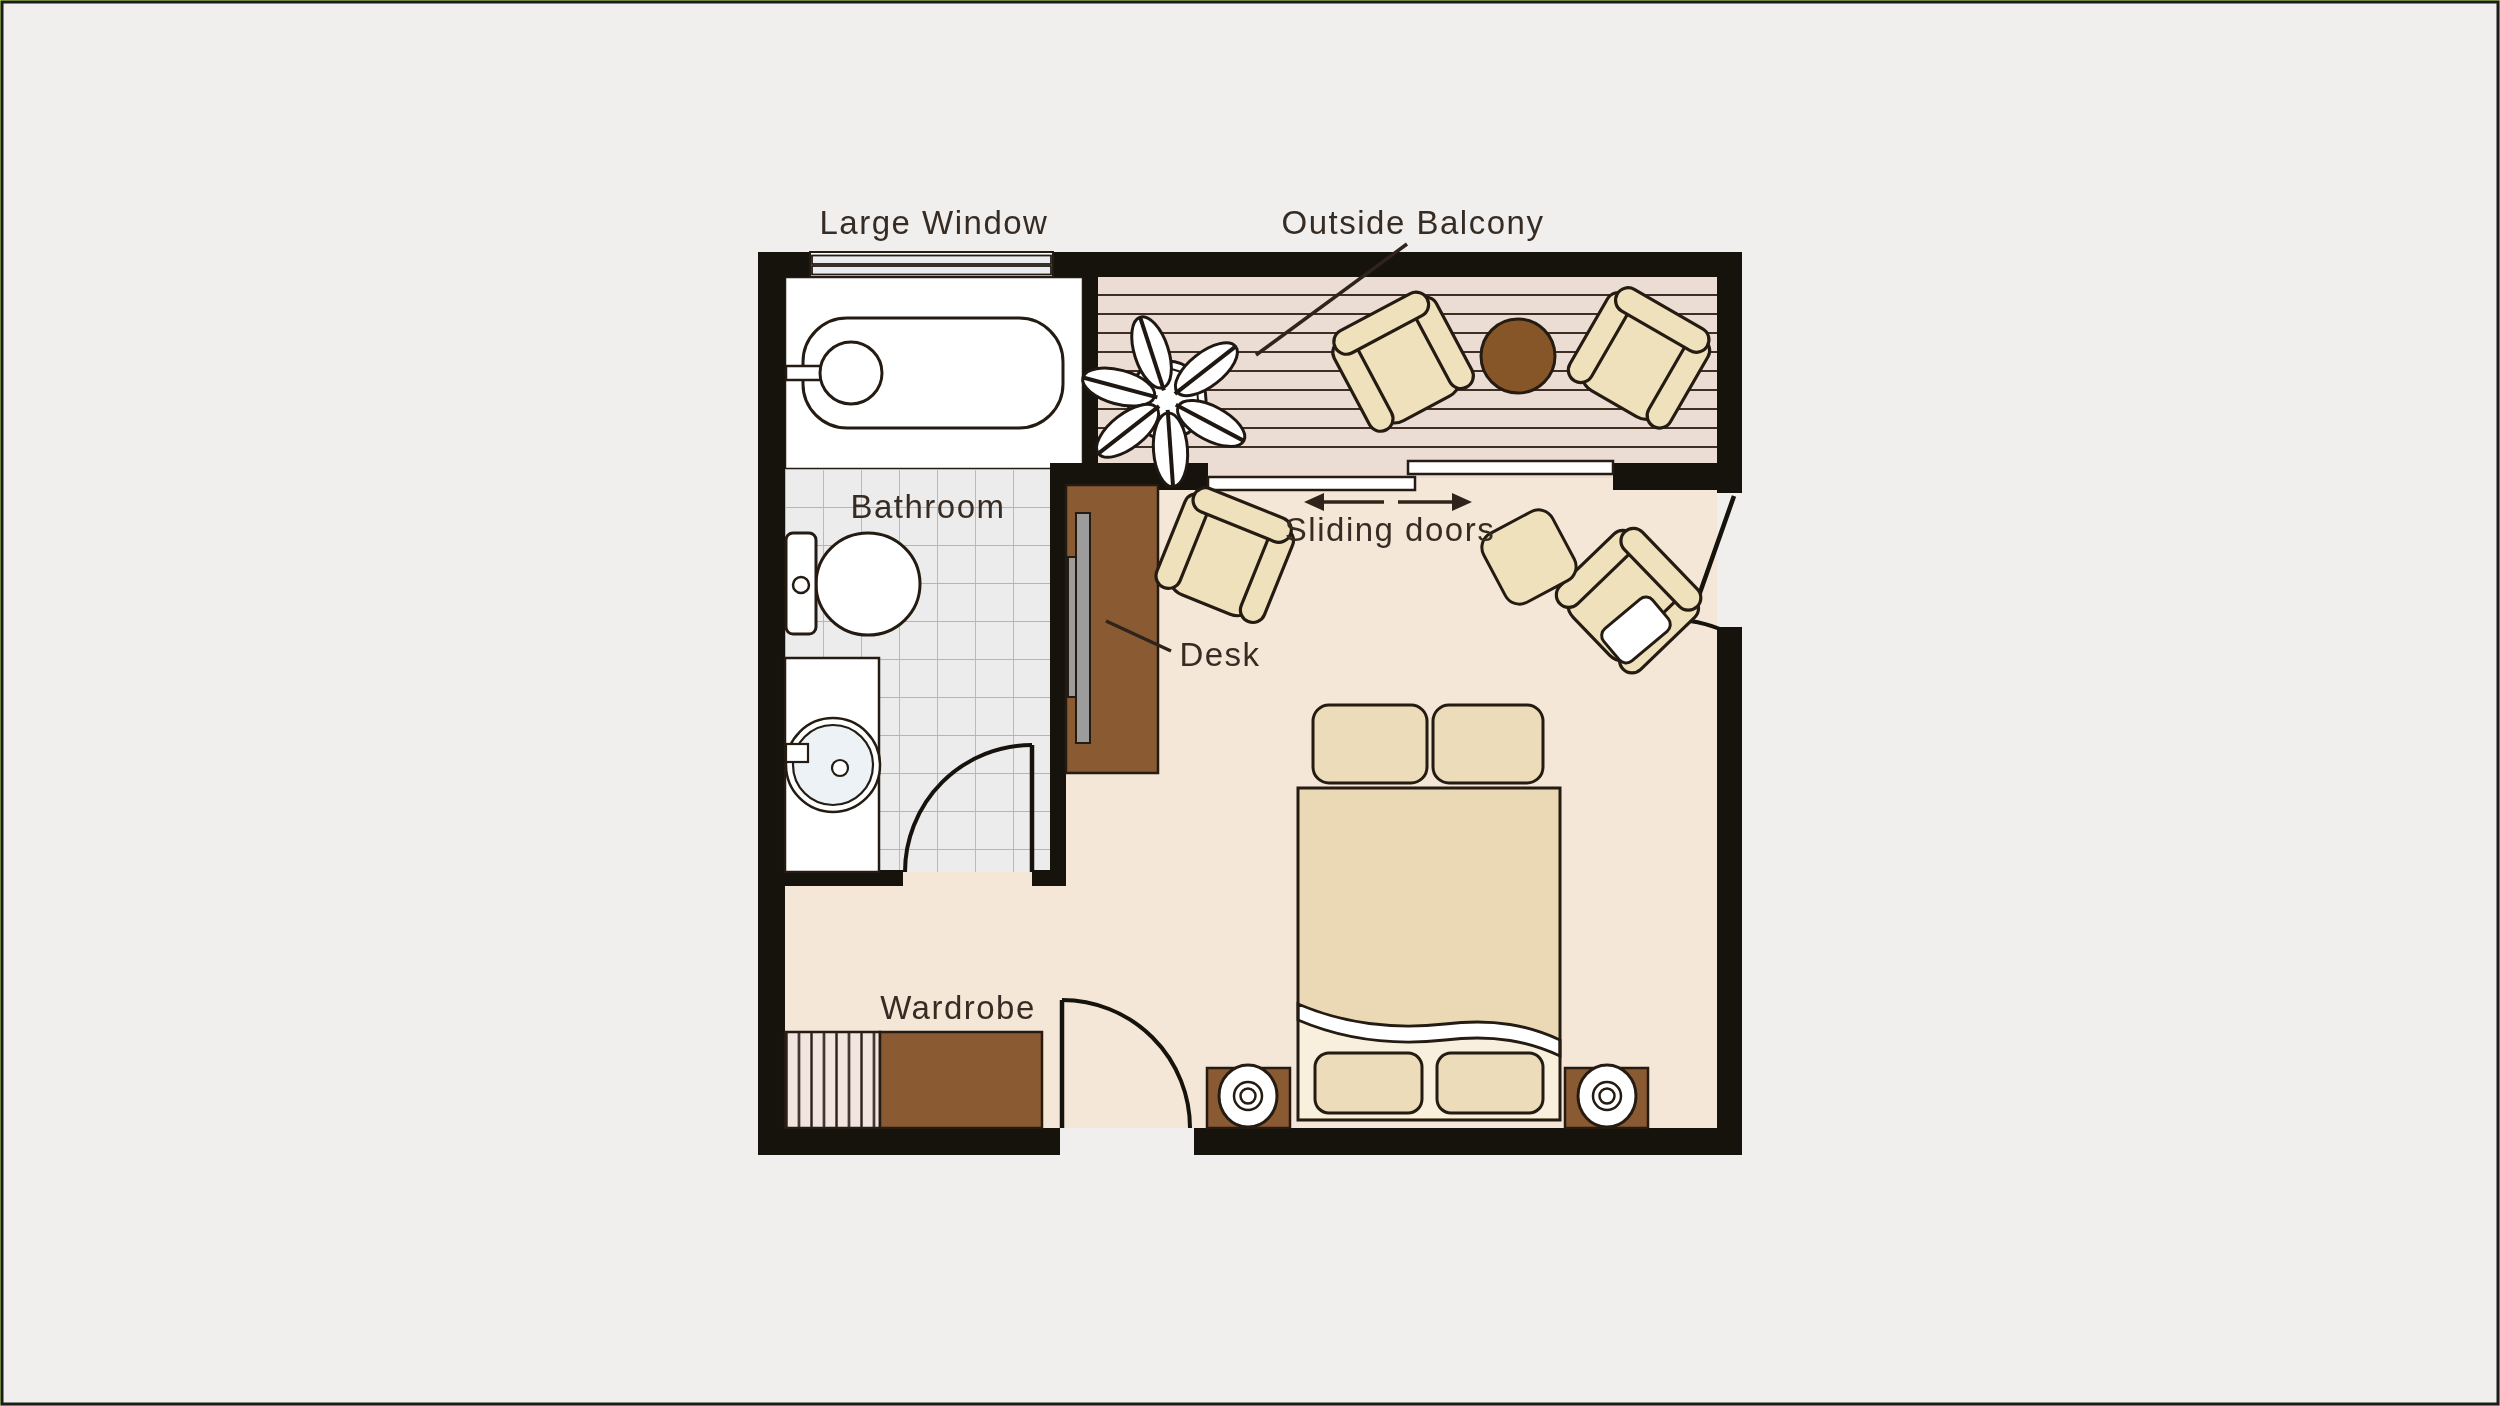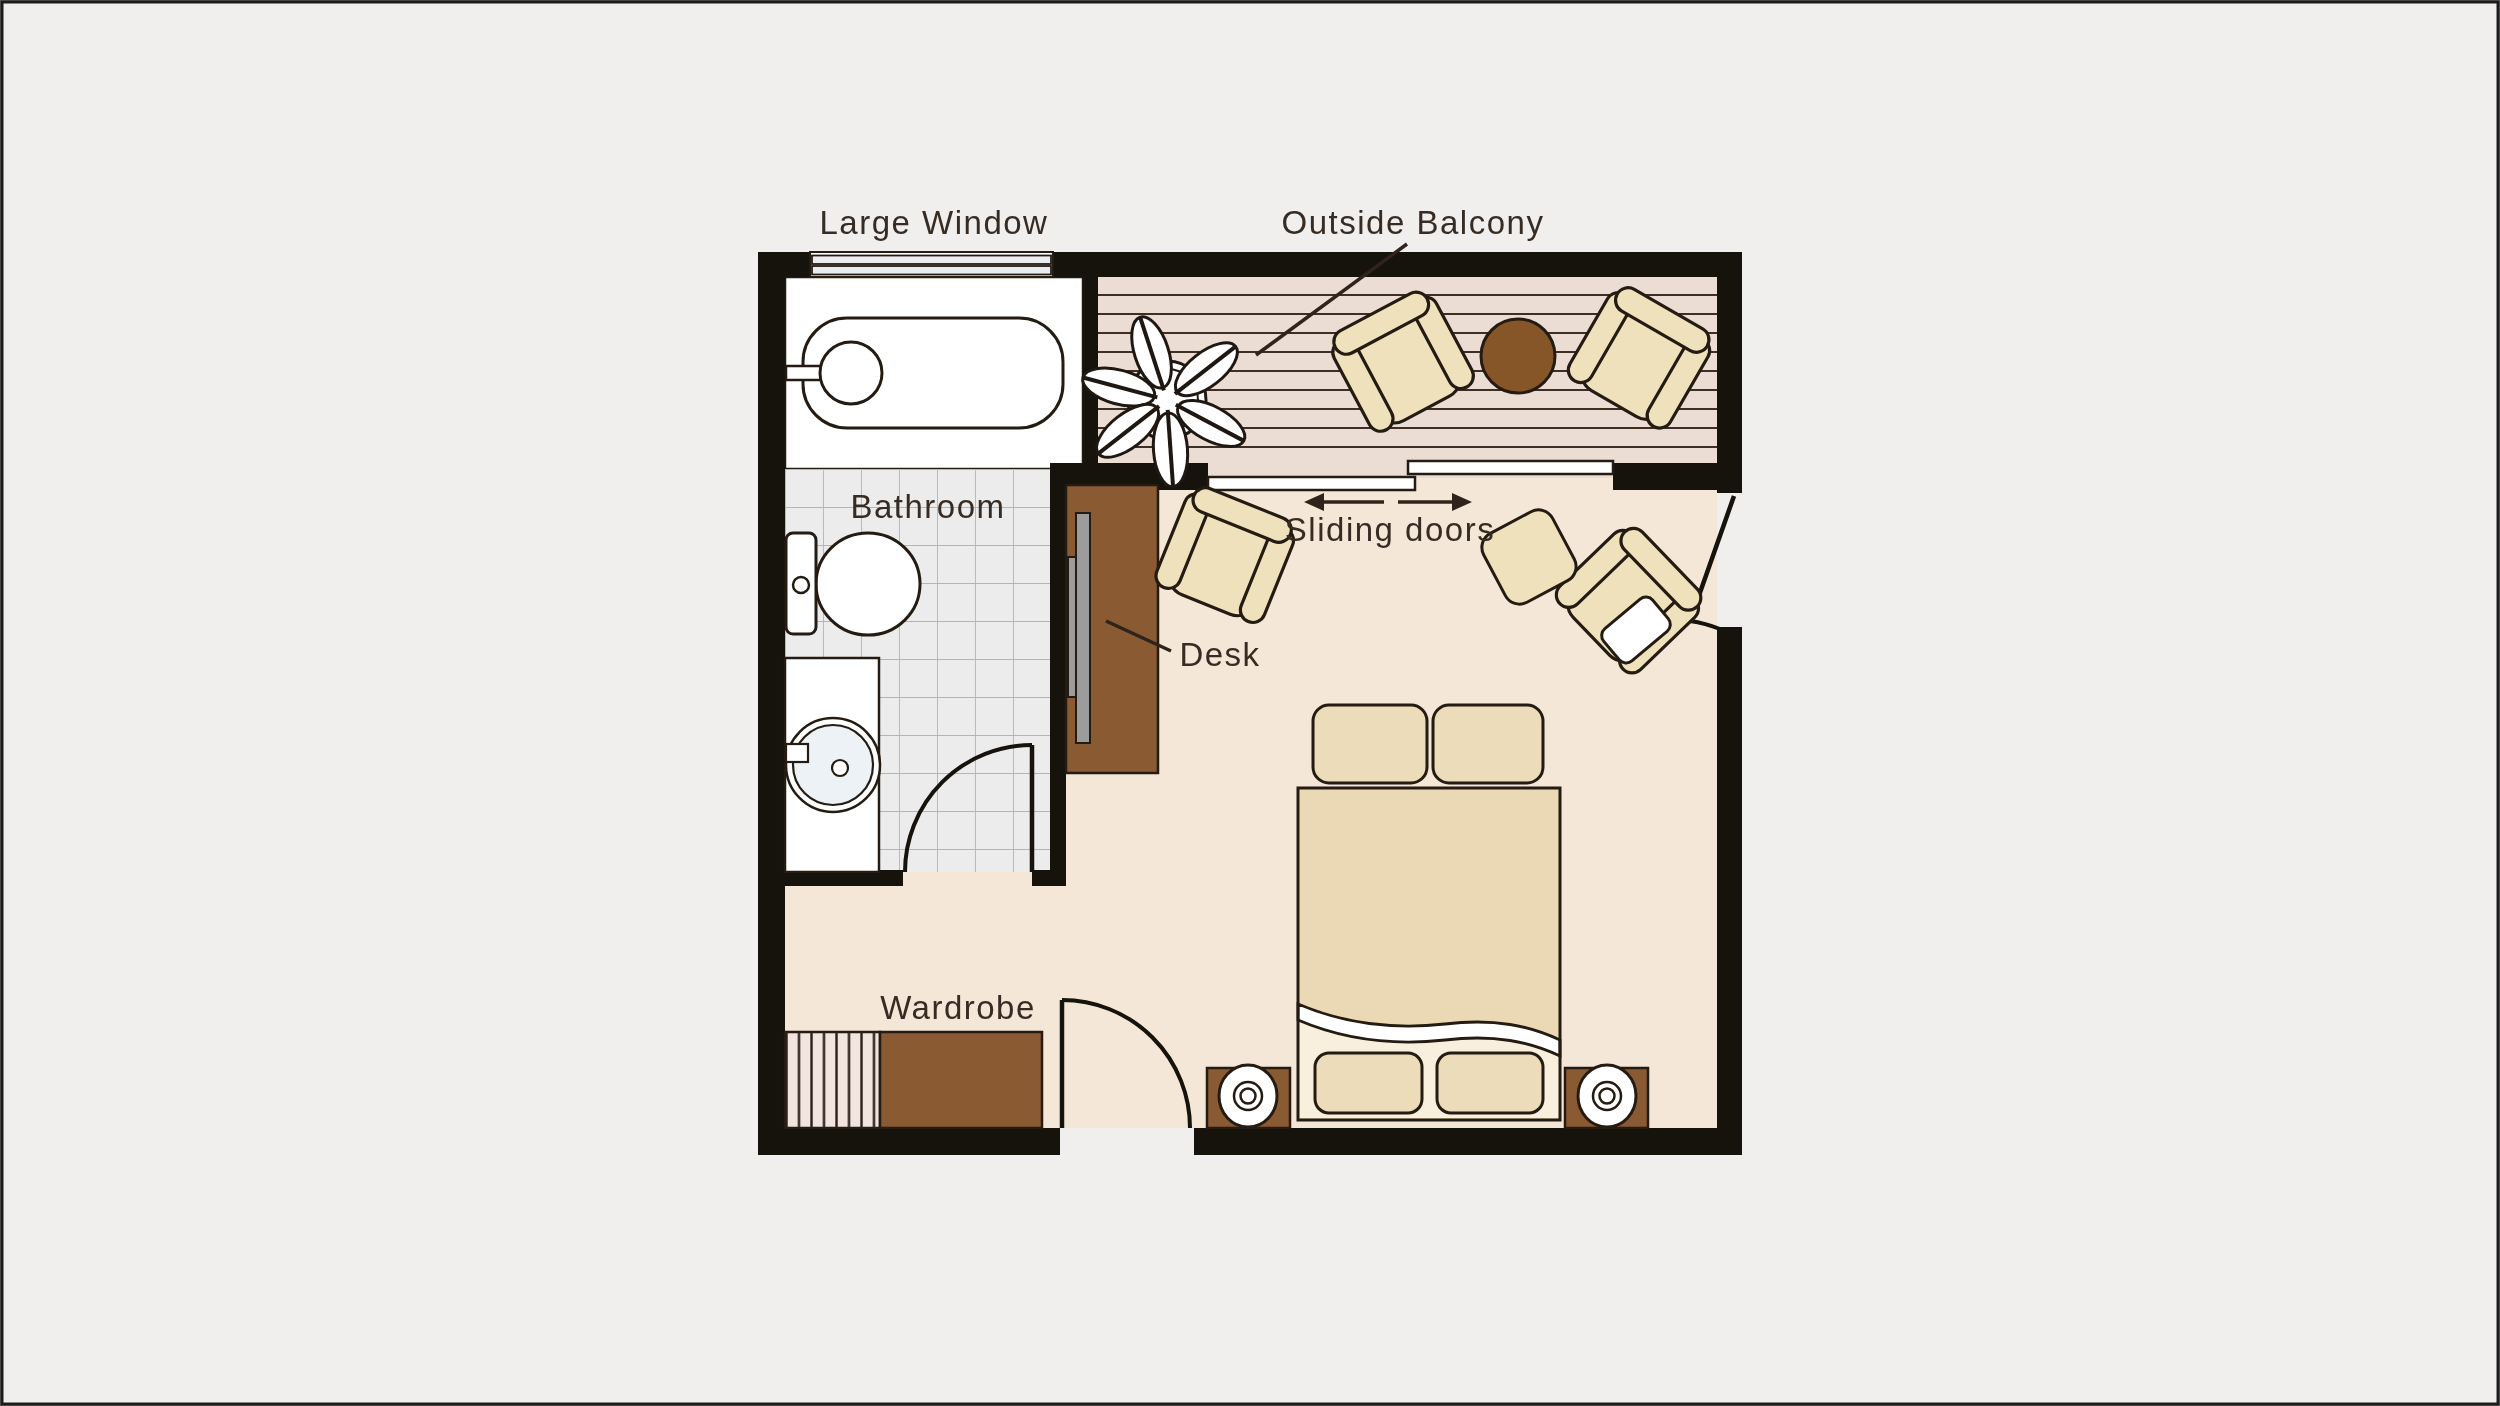--- a/index.html
+++ b/index.html
@@ -6,7 +6,7 @@
   .canvas{
     position:relative;
     width:2500px;height:1406px;
-    background:#737373;
+    background:#bef264;
     box-sizing:border-box;
     font-family:"Liberation Sans", sans-serif;
     overflow:hidden;

